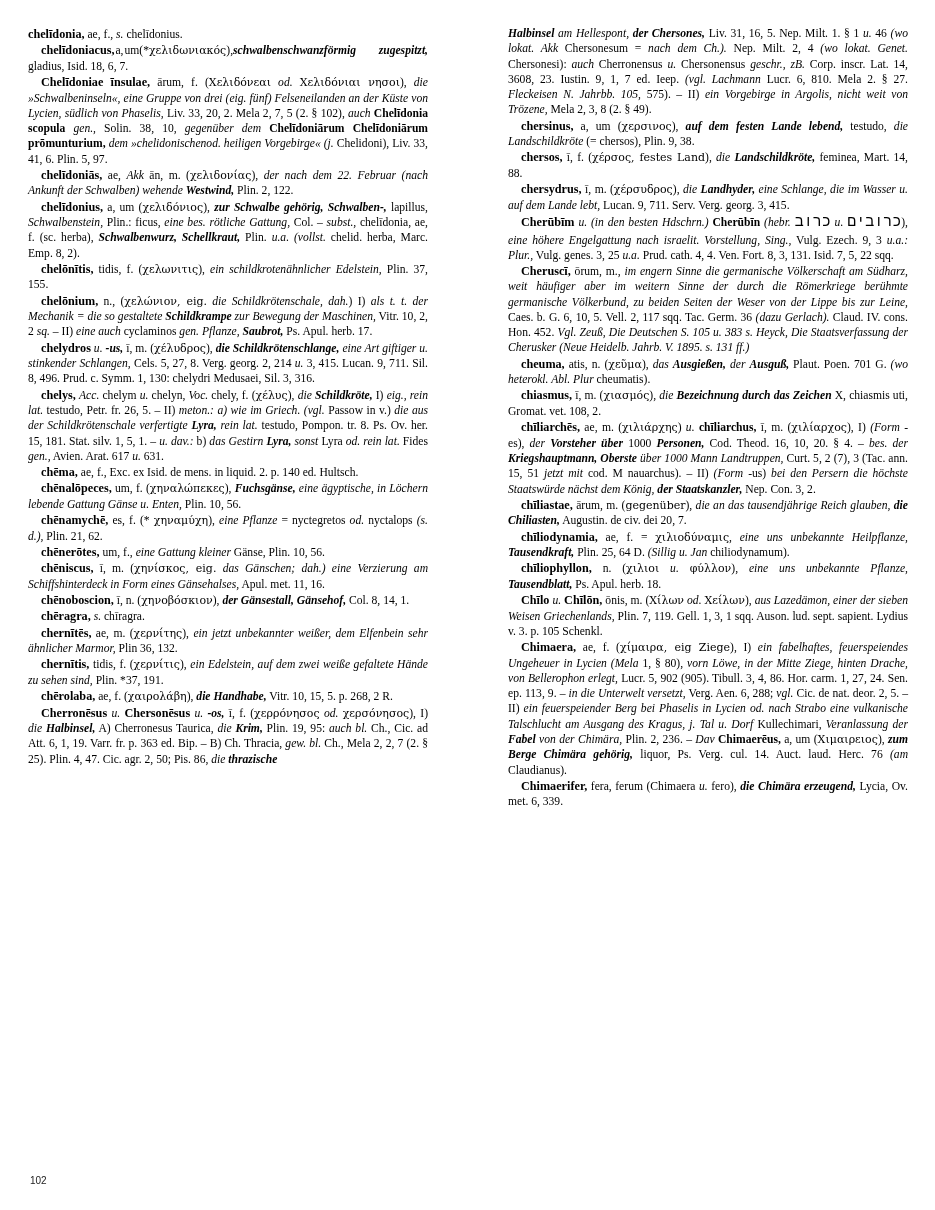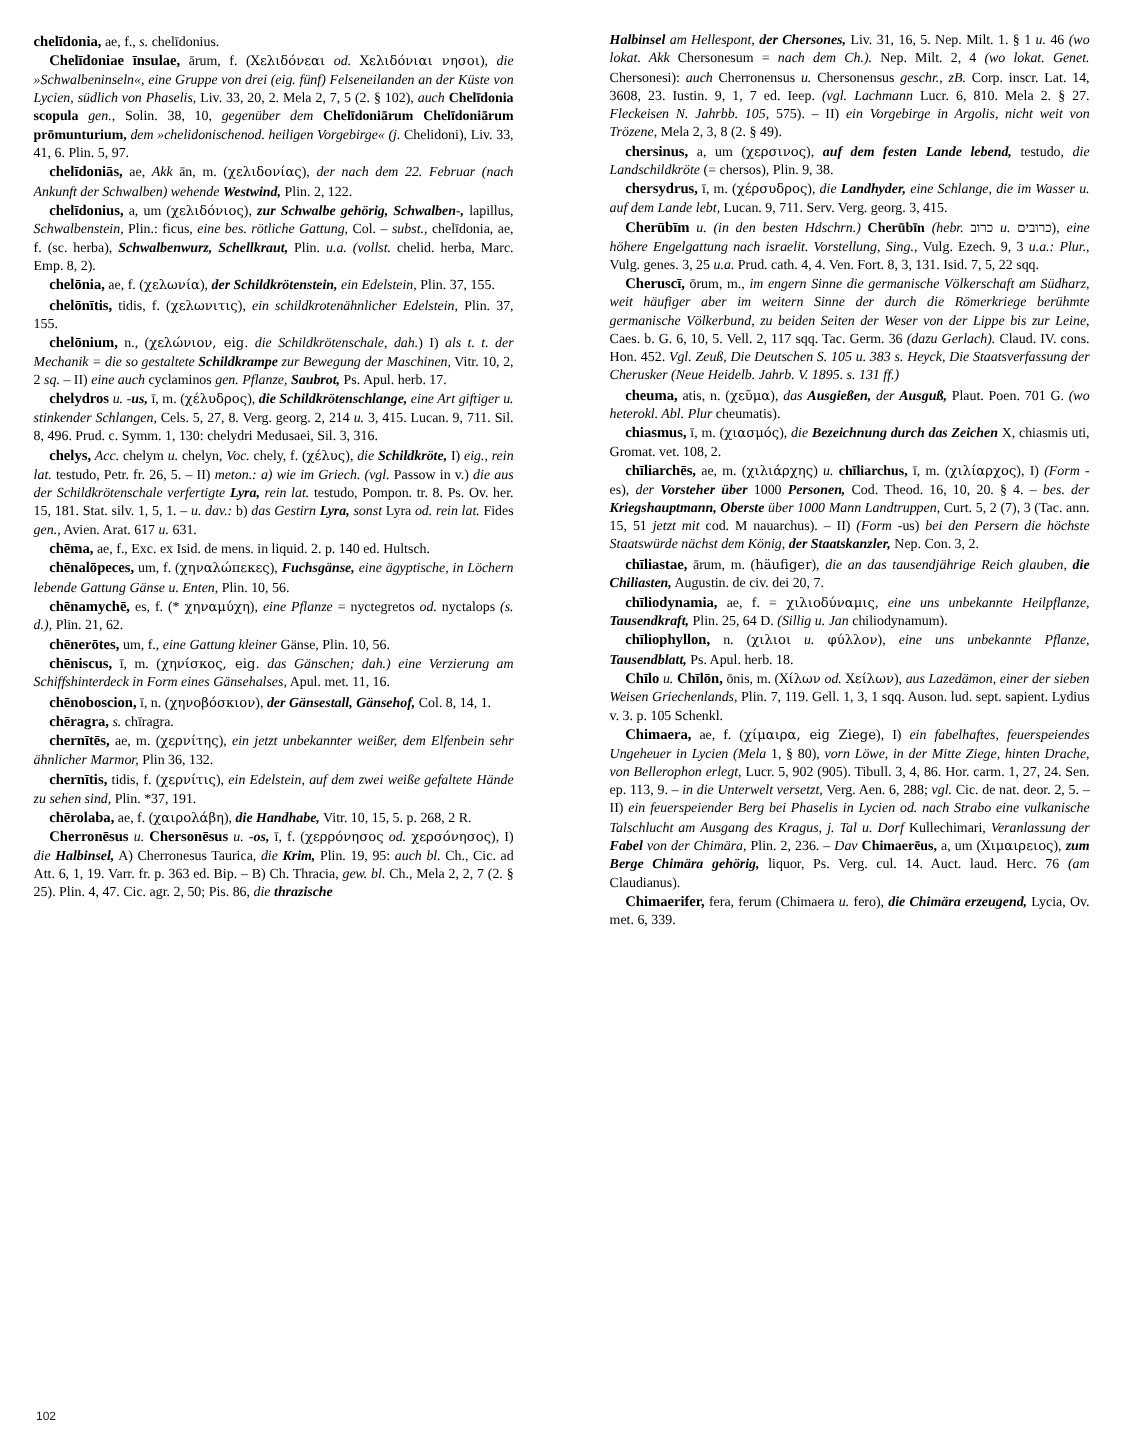--- a/index.html
+++ b/index.html
@@ -89,6 +89,7 @@
   <div class="columns">
     <div class="col" id="col-left">
         <p class="entry first"><span class="hw">chelīdonia,</span> ae, f., <span class="it">s.</span> chelīdonius.</p>
+        <p class="entry"><span class="hw">chelīdoniacus,</span> a, um(*<span class="gr">χελιδωνιακός</span>),<span class="bi">schwalbenschwanzförmig zugespitzt,</span> gladius, Isid. 18, 6, 7.</p>
         <p class="entry"><span class="hw">Chelīdoniae īnsulae,</span> ārum, f. (<span class="gr">Χελιδόνεαι</span> <span class="it">od.</span> <span class="gr">Χελιδόνιαι νησοι</span>), <span class="it">die »Schwalbeninseln«, eine Gruppe von drei (eig. fünf) Felseneilanden an der Küste von Lycien, südlich von Phaselis,</span> Liv. 33, 20, 2. Mela 2, 7, 5 (2. § 102), <span class="it">auch</span> <span class="hw-sm">Chelīdonia scopula</span> <span class="it">gen.,</span> Solin. 38, 10, <span class="it">gegenüber dem</span> <span class="hw-sm">Chelīdoniārum</span> <span class="hw-sm">Chelīdoniārum prōmunturium,</span> <span class="it">dem »chelidonischenod. heiligen Vorgebirge« (j.</span> Chelidoni), Liv. 33, 41, 6. Plin. 5, 97.</p>
         <p class="entry"><span class="hw">chelīdoniās,</span> ae, <span class="it">Akk</span> ān, m. (<span class="gr">χελιδονίας</span>), <span class="it">der nach dem 22. Februar (nach Ankunft der Schwalben) wehende</span> <span class="bi">Westwind,</span> Plin. 2, 122.</p>
         <p class="entry"><span class="hw">chelīdonius,</span> a, um (<span class="gr">χελιδόνιος</span>), <span class="bi">zur Schwalbe gehörig,</span> <span class="bi">Schwalben-,</span> lapillus, <span class="it">Schwalbenstein,</span> Plin.: ficus, <span class="it">eine bes. rötliche Gattung,</span> Col. – <span class="it">subst.,</span> chelīdonia, ae, f. (sc. herba), <span class="bi">Schwalbenwurz, Schellkraut,</span> Plin. <span class="it">u.a. (vollst.</span> chelid. herba, Marc. Emp. 8, 2).</p>

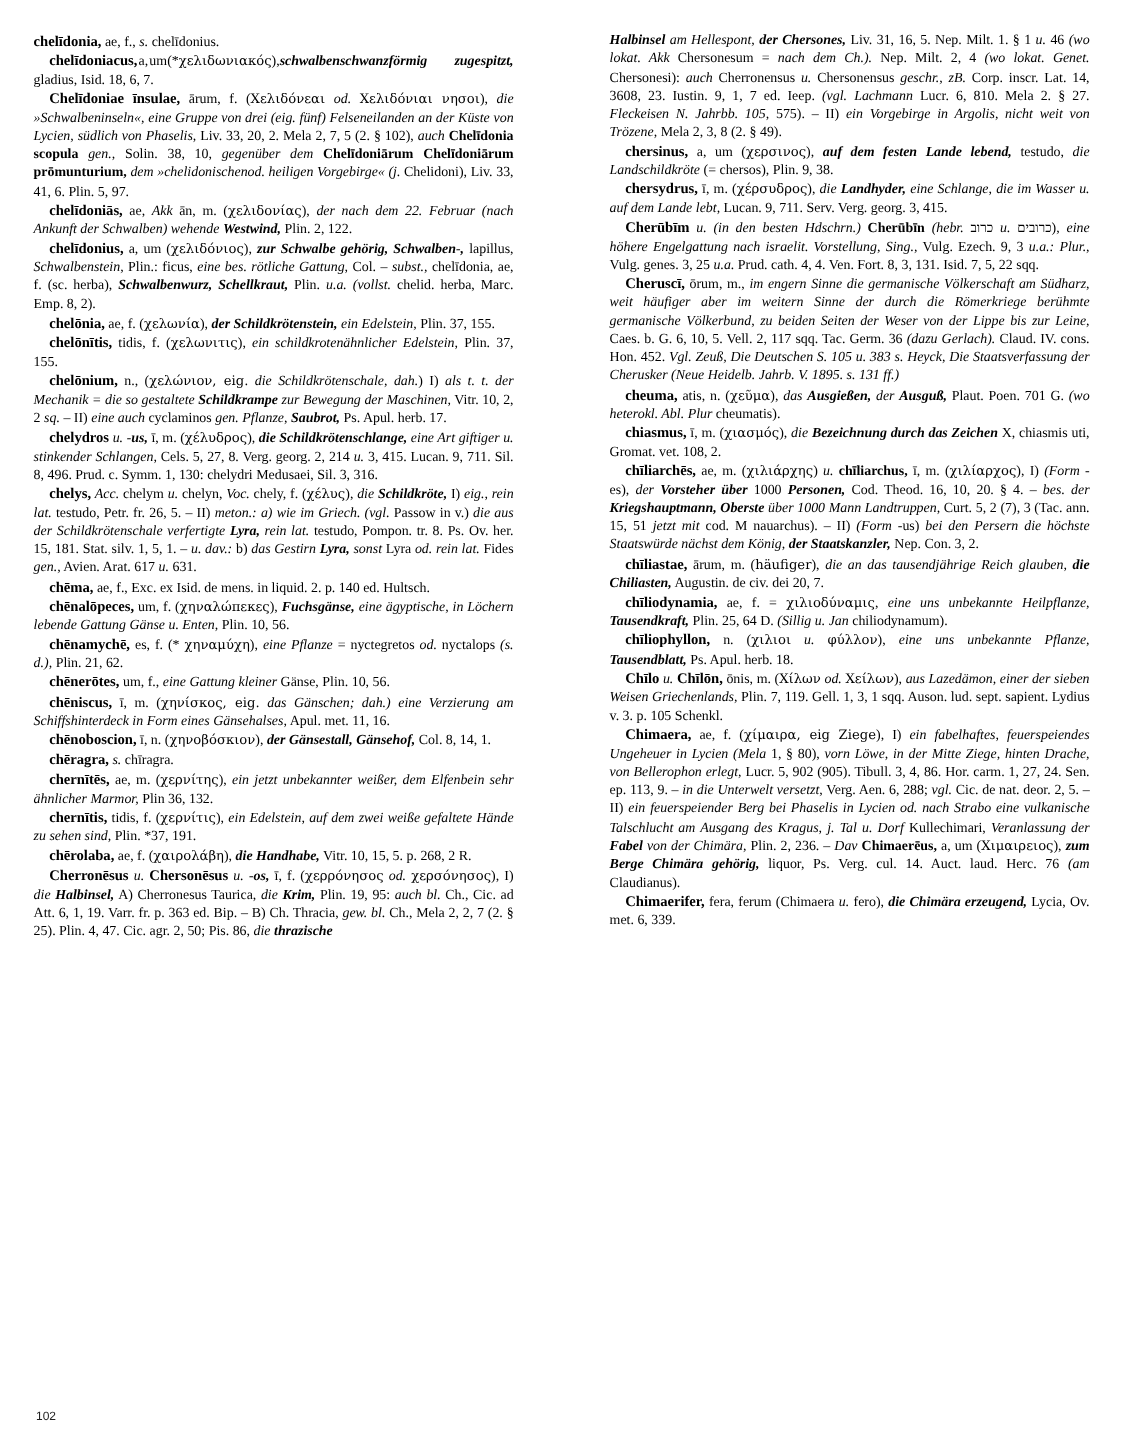--- a/index.html
+++ b/index.html
@@ -113,6 +113,7 @@
     <div class="col" id="col-right">
         <p class="entry first"><span class="bi">Halbinsel</span> <span class="it">am Hellespont,</span> <span class="bi">der Chersones,</span> Liv. 31, 16, 5. Nep. Milt. 1. § 1 <span class="it">u.</span> 46 <span class="it">(wo lokat. Akk</span> Chersonesum = <span class="it">nach dem Ch.).</span> Nep. Milt. 2, 4 <span class="it">(wo lokat. Genet.</span> Chersonesi): <span class="it">auch</span> Cherronensus <span class="it">u.</span> Chersonensus <span class="it">geschr., zB.</span> Corp. inscr. Lat. 14, 3608, 23. Iustin. 9, 1, 7 ed. Ieep. <span class="it">(vgl. Lachmann</span> Lucr. 6, 810. Mela 2. § 27. <span class="it">Fleckeisen N. Jahrbb. 105,</span> 575). – II) <span class="it">ein Vorgebirge in Argolis, nicht weit von Trözene,</span> Mela 2, 3, 8 (2. § 49).</p>
         <p class="entry"><span class="hw">chersinus,</span> a, um (<span class="gr">χερσινος</span>), <span class="bi">auf dem festen Lande lebend,</span> testudo, <span class="it">die Landschildkröte</span> (= chersos), Plin. 9, 38.</p>
+        <p class="entry"><span class="hw">chersos,</span> ī, f. (<span class="gr">χέρσος, festes Land</span>), <span class="it">die</span> <span class="bi">Landschildkröte,</span> feminea, Mart. 14, 88.</p>
         <p class="entry"><span class="hw">chersydrus,</span> ī, m. (<span class="gr">χέρσυδρος</span>), <span class="it">die</span> <span class="bi">Landhyder,</span> <span class="it">eine Schlange, die im Wasser u. auf dem Lande lebt,</span> Lucan. 9, 711. Serv. Verg. georg. 3, 415.</p>
         <p class="entry"><span class="hw">Cherūbīm</span> <span class="it">u. (in den besten Hdschrn.)</span> <span class="hw-sm">Cherūbīn</span> <span class="it">(hebr.</span> <span class="heb">כרוב</span> <span class="it">u.</span> <span class="heb">כרובים</span>)<span class="it">, eine höhere Engelgattung nach israelit. Vorstellung, Sing.,</span> Vulg. Ezech. 9, 3 <span class="it">u.a.: Plur.,</span> Vulg. genes. 3, 25 <span class="it">u.a.</span> Prud. cath. 4, 4. Ven. Fort. 8, 3, 131. Isid. 7, 5, 22 sqq.</p>
         <p class="entry"><span class="hw">Cheruscī,</span> ōrum, m., <span class="it">im engern Sinne die germanische Völkerschaft am Südharz, weit häufiger aber im weitern Sinne der durch die Römerkriege berühmte germanische Völkerbund, zu beiden Seiten der Weser von der Lippe bis zur Leine,</span> Caes. b. G. 6, 10, 5. Vell. 2, 117 sqq. Tac. Germ. 36 <span class="it">(dazu Gerlach).</span> Claud. IV. cons. Hon. 452. <span class="it">Vgl. Zeuß, Die Deutschen S. 105 u. 383 s. Heyck, Die Staatsverfassung der Cherusker (Neue Heidelb. Jahrb. V. 1895. s. 131 ff.)</span></p>

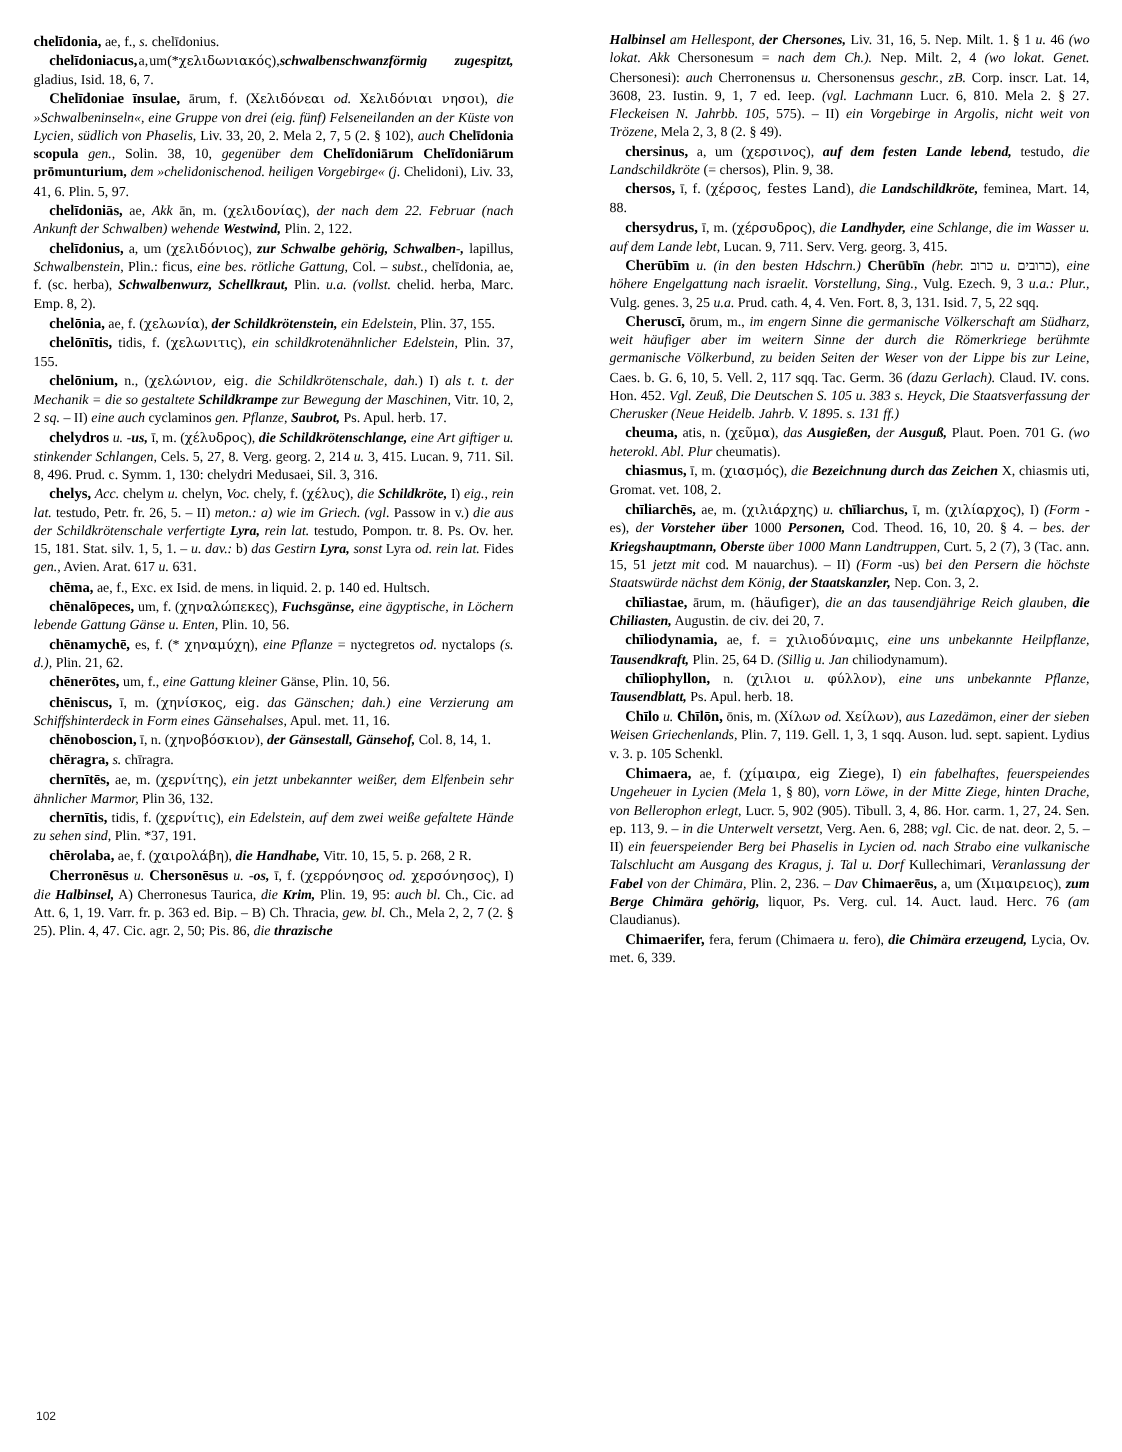--- a/index.html
+++ b/index.html
@@ -70,8 +70,8 @@
     font-size: 11px;
   }
   .heb {
-    font-family: Liberation Serif, serif;
-    font-size: 11px;
+    font-family: Liberation Mono, monospace;
+    font-size: 15px;
   }
   .pageno {
     position: absolute;

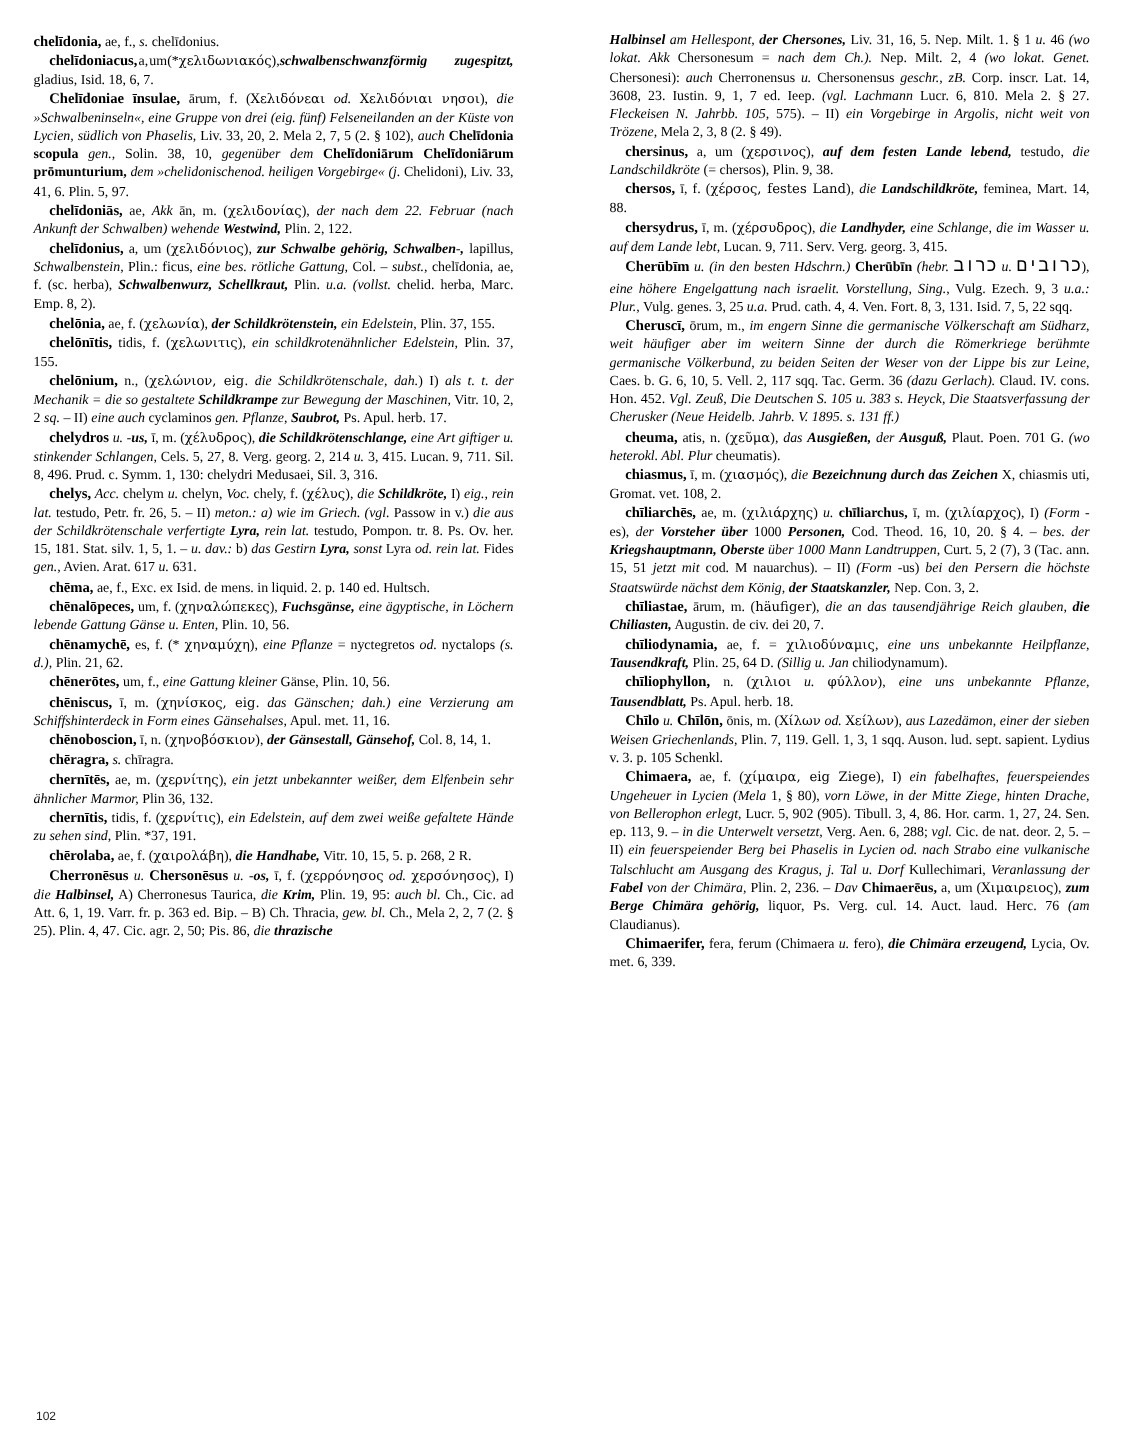--- a/index.html
+++ b/index.html
@@ -93,7 +93,6 @@
         <p class="entry"><span class="hw">Chelīdoniae īnsulae,</span> ārum, f. (<span class="gr">Χελιδόνεαι</span> <span class="it">od.</span> <span class="gr">Χελιδόνιαι νησοι</span>), <span class="it">die »Schwalbeninseln«, eine Gruppe von drei (eig. fünf) Felseneilanden an der Küste von Lycien, südlich von Phaselis,</span> Liv. 33, 20, 2. Mela 2, 7, 5 (2. § 102), <span class="it">auch</span> <span class="hw-sm">Chelīdonia scopula</span> <span class="it">gen.,</span> Solin. 38, 10, <span class="it">gegenüber dem</span> <span class="hw-sm">Chelīdoniārum</span> <span class="hw-sm">Chelīdoniārum prōmunturium,</span> <span class="it">dem »chelidonischenod. heiligen Vorgebirge« (j.</span> Chelidoni), Liv. 33, 41, 6. Plin. 5, 97.</p>
         <p class="entry"><span class="hw">chelīdoniās,</span> ae, <span class="it">Akk</span> ān, m. (<span class="gr">χελιδονίας</span>), <span class="it">der nach dem 22. Februar (nach Ankunft der Schwalben) wehende</span> <span class="bi">Westwind,</span> Plin. 2, 122.</p>
         <p class="entry"><span class="hw">chelīdonius,</span> a, um (<span class="gr">χελιδόνιος</span>), <span class="bi">zur Schwalbe gehörig,</span> <span class="bi">Schwalben-,</span> lapillus, <span class="it">Schwalbenstein,</span> Plin.: ficus, <span class="it">eine bes. rötliche Gattung,</span> Col. – <span class="it">subst.,</span> chelīdonia, ae, f. (sc. herba), <span class="bi">Schwalbenwurz, Schellkraut,</span> Plin. <span class="it">u.a. (vollst.</span> chelid. herba, Marc. Emp. 8, 2).</p>
-        <p class="entry"><span class="hw">chelōnia,</span> ae, f. (<span class="gr">χελωνία</span>), <span class="bi">der Schildkrötenstein,</span> <span class="it">ein Edelstein,</span> Plin. 37, 155.</p>
         <p class="entry"><span class="hw">chelōnītis,</span> tidis, f. (<span class="gr">χελωνιτις</span>), <span class="it">ein schildkrotenähnlicher Edelstein,</span> Plin. 37, 155.</p>
         <p class="entry"><span class="hw">chelōnium,</span> n., (<span class="gr">χελώνιον, eig.</span> <span class="it">die Schildkrötenschale, dah.</span>) I) <span class="it">als t. t. der Mechanik = die so gestaltete</span> <span class="bi">Schildkrampe</span> <span class="it">zur Bewegung der Maschinen,</span> Vitr. 10, 2, 2 <span class="it">sq.</span> – II) <span class="it">eine auch</span> cyclaminos <span class="it">gen. Pflanze,</span> <span class="bi">Saubrot,</span> Ps. Apul. herb. 17.</p>
         <p class="entry"><span class="hw">chelydros</span> <span class="it">u.</span> <span class="bi">-us,</span> ī, m. (<span class="gr">χέλυδρος</span>), <span class="bi">die Schildkrötenschlange,</span> <span class="it">eine Art giftiger u. stinkender Schlangen,</span> Cels. 5, 27, 8. Verg. georg. 2, 214 <span class="it">u.</span> 3, 415. Lucan. 9, 711. Sil. 8, 496. Prud. c. Symm. 1, 130: chelydri Medusaei, Sil. 3, 316.</p>

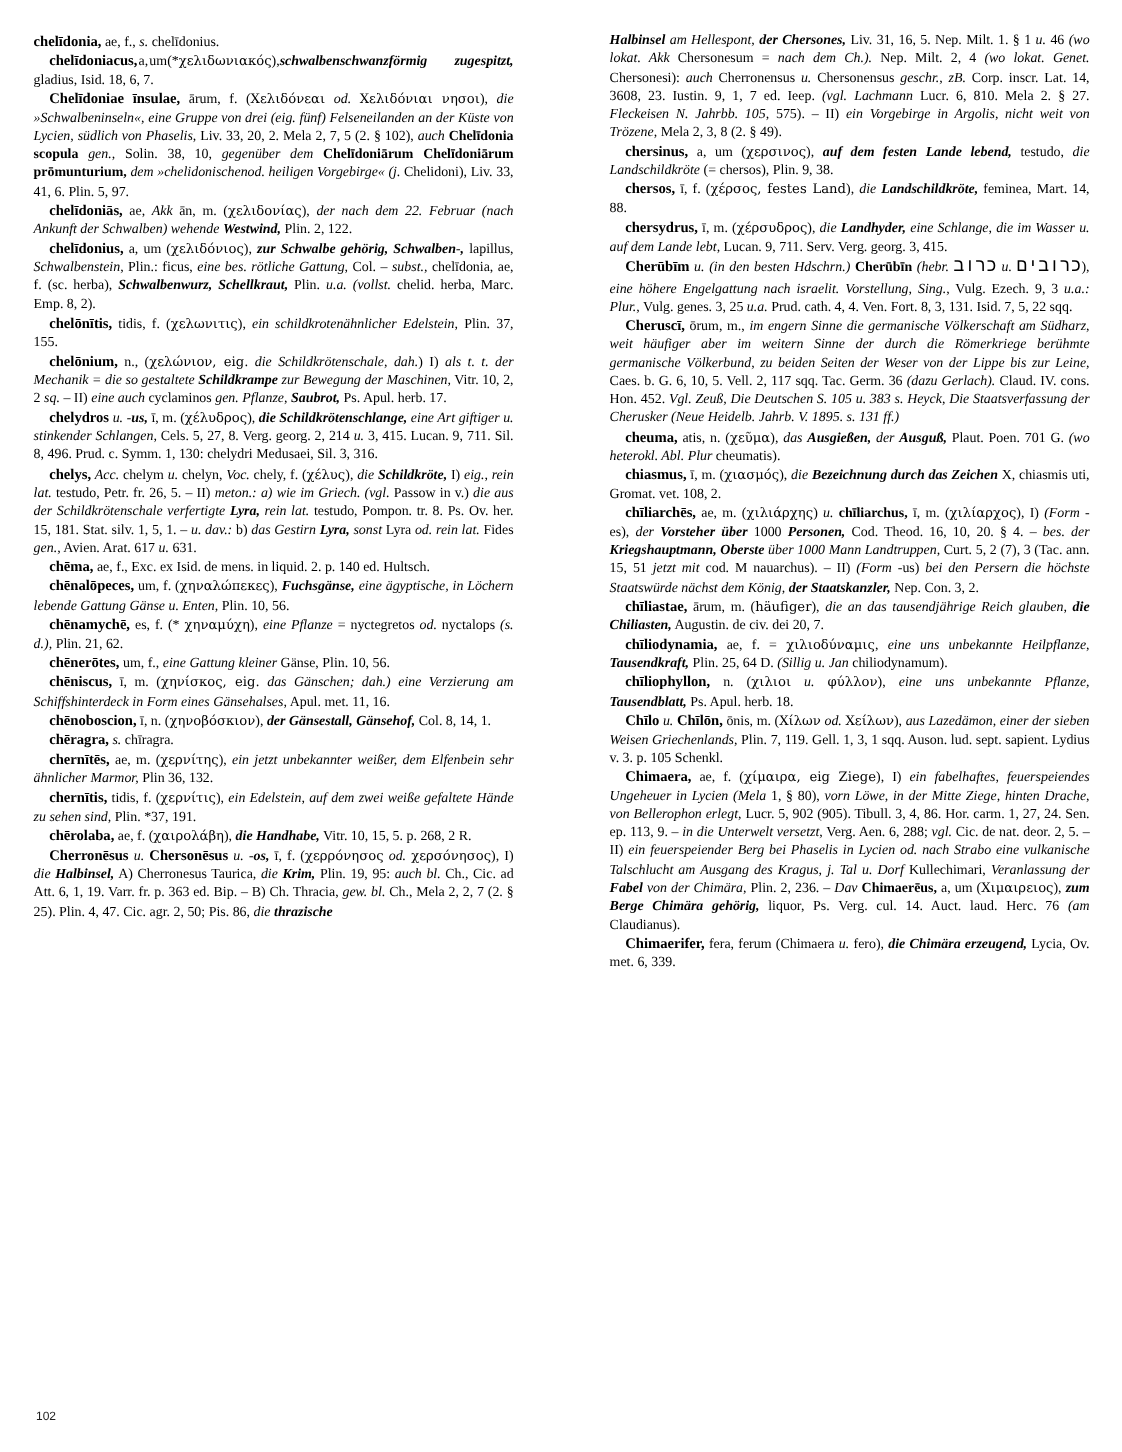--- a/index.html
+++ b/index.html
@@ -119,7 +119,7 @@
         <p class="entry"><span class="hw">cheuma,</span> atis, n. (<span class="gr">χεῦμα</span>), <span class="it">das</span> <span class="bi">Ausgießen,</span> <span class="it">der</span> <span class="bi">Ausguß,</span> Plaut. Poen. 701 G. <span class="it">(wo heterokl. Abl. Plur</span> cheumatis).</p>
         <p class="entry"><span class="hw">chiasmus,</span> ī, m. (<span class="gr">χιασμός</span>), <span class="it">die</span> <span class="bi">Bezeichnung durch das Zeichen</span> X, chiasmis uti, Gromat. vet. 108, 2.</p>
         <p class="entry"><span class="hw">chīliarchēs,</span> ae, m. (<span class="gr">χιλιάρχης</span>) <span class="it">u.</span> <span class="hw-sm">chīliarchus,</span> ī, m. (<span class="gr">χιλίαρχος</span>), I) <span class="it">(Form</span> -es), <span class="it">der</span> <span class="bi">Vorsteher über</span> 1000 <span class="bi">Personen,</span> Cod. Theod. 16, 10, 20. § 4. – <span class="it">bes. der</span> <span class="bi">Kriegshauptmann, Oberste</span> <span class="it">über 1000 Mann Landtruppen,</span> Curt. 5, 2 (7), 3 (Tac. ann. 15, 51 <span class="it">jetzt mit</span> cod. M nauarchus). – II) <span class="it">(Form</span> -us) <span class="it">bei den Persern die höchste Staatswürde nächst dem König,</span> <span class="bi">der Staatskanzler,</span> Nep. Con. 3, 2.</p>
-        <p class="entry"><span class="hw">chīliastae,</span> ārum, m. (<span class="gr">häufiger</span>), <span class="it">die an das tausendjährige Reich glauben,</span> <span class="bi">die Chiliasten,</span> Augustin. de civ. dei 20, 7.</p>
+        <p class="entry"><span class="hw">chīliastae,</span> ārum, m. (<span class="gr">gegenüber</span>), <span class="it">die an das tausendjährige Reich glauben,</span> <span class="bi">die Chiliasten,</span> Augustin. de civ. dei 20, 7.</p>
         <p class="entry"><span class="hw">chīliodynamia,</span> ae, f. = <span class="gr">χιλιοδύναμις</span>, <span class="it">eine uns unbekannte Heilpflanze,</span> <span class="bi">Tausendkraft,</span> Plin. 25, 64 D. <span class="it">(Sillig u. Jan</span> chiliodynamum).</p>
         <p class="entry"><span class="hw">chīliophyllon,</span> n. (<span class="gr">χιλιοι</span> <span class="it">u.</span> <span class="gr">φύλλον</span>), <span class="it">eine uns unbekannte Pflanze,</span> <span class="bi">Tausendblatt,</span> Ps. Apul. herb. 18.</p>
         <p class="entry"><span class="hw">Chīlo</span> <span class="it">u.</span> <span class="hw">Chīlōn,</span> ōnis, m. (<span class="gr">Χίλων</span> <span class="it">od.</span> <span class="gr">Χείλων</span>), <span class="it">aus Lazedämon, einer der sieben Weisen Griechenlands,</span> Plin. 7, 119. Gell. 1, 3, 1 sqq. Auson. lud. sept. sapient. Lydius v. 3. p. 105 Schenkl.</p>

